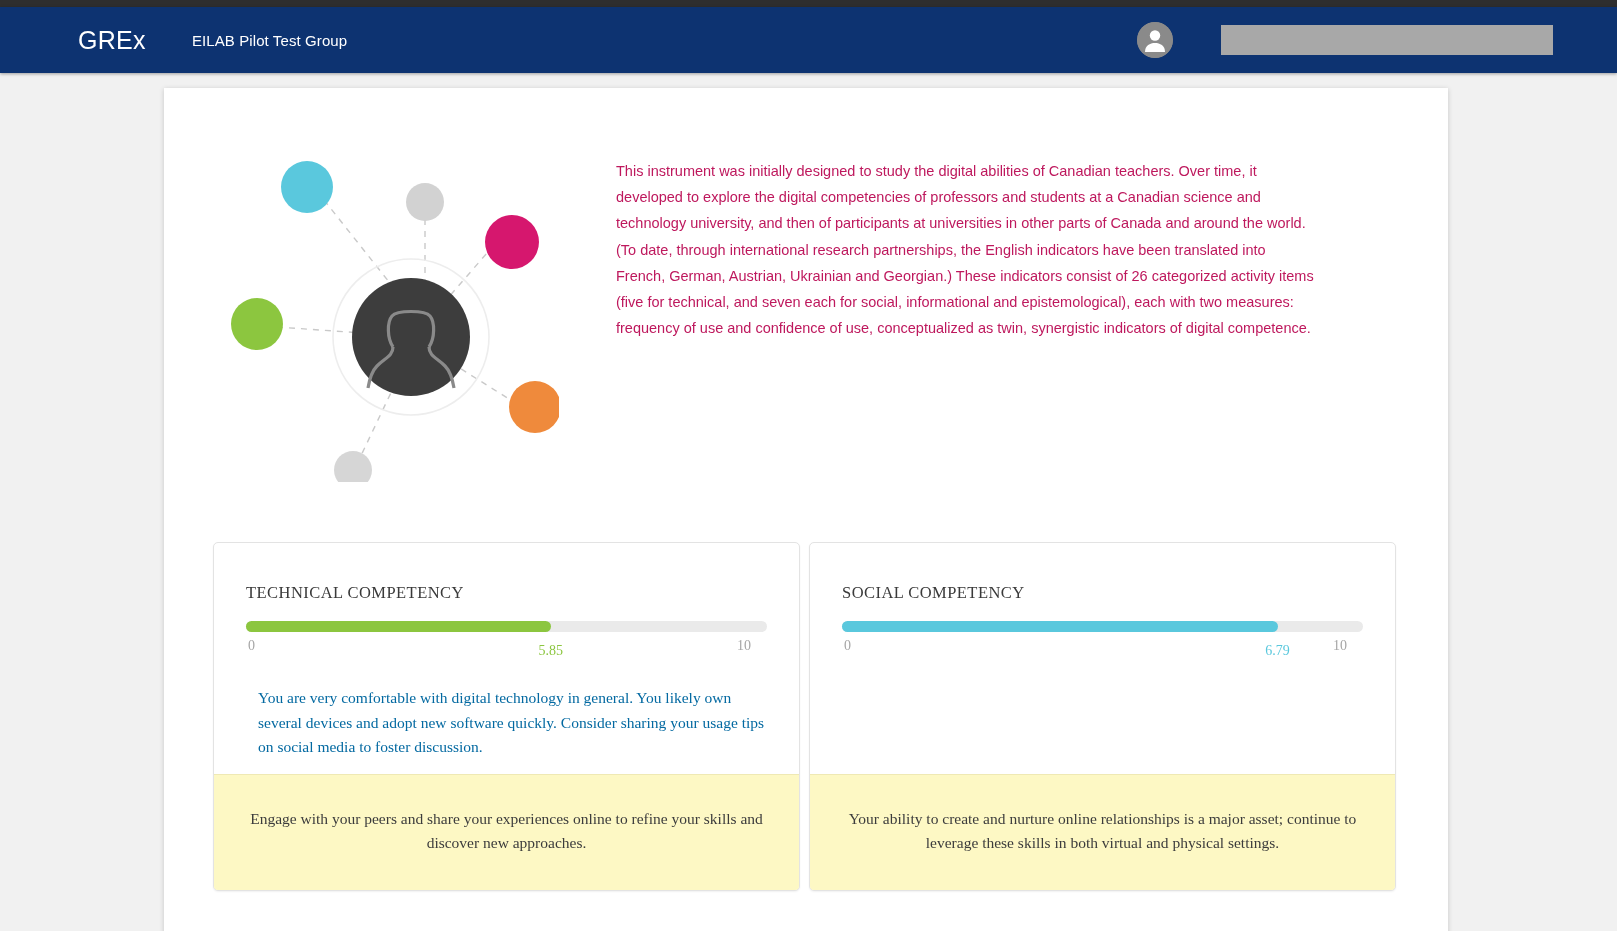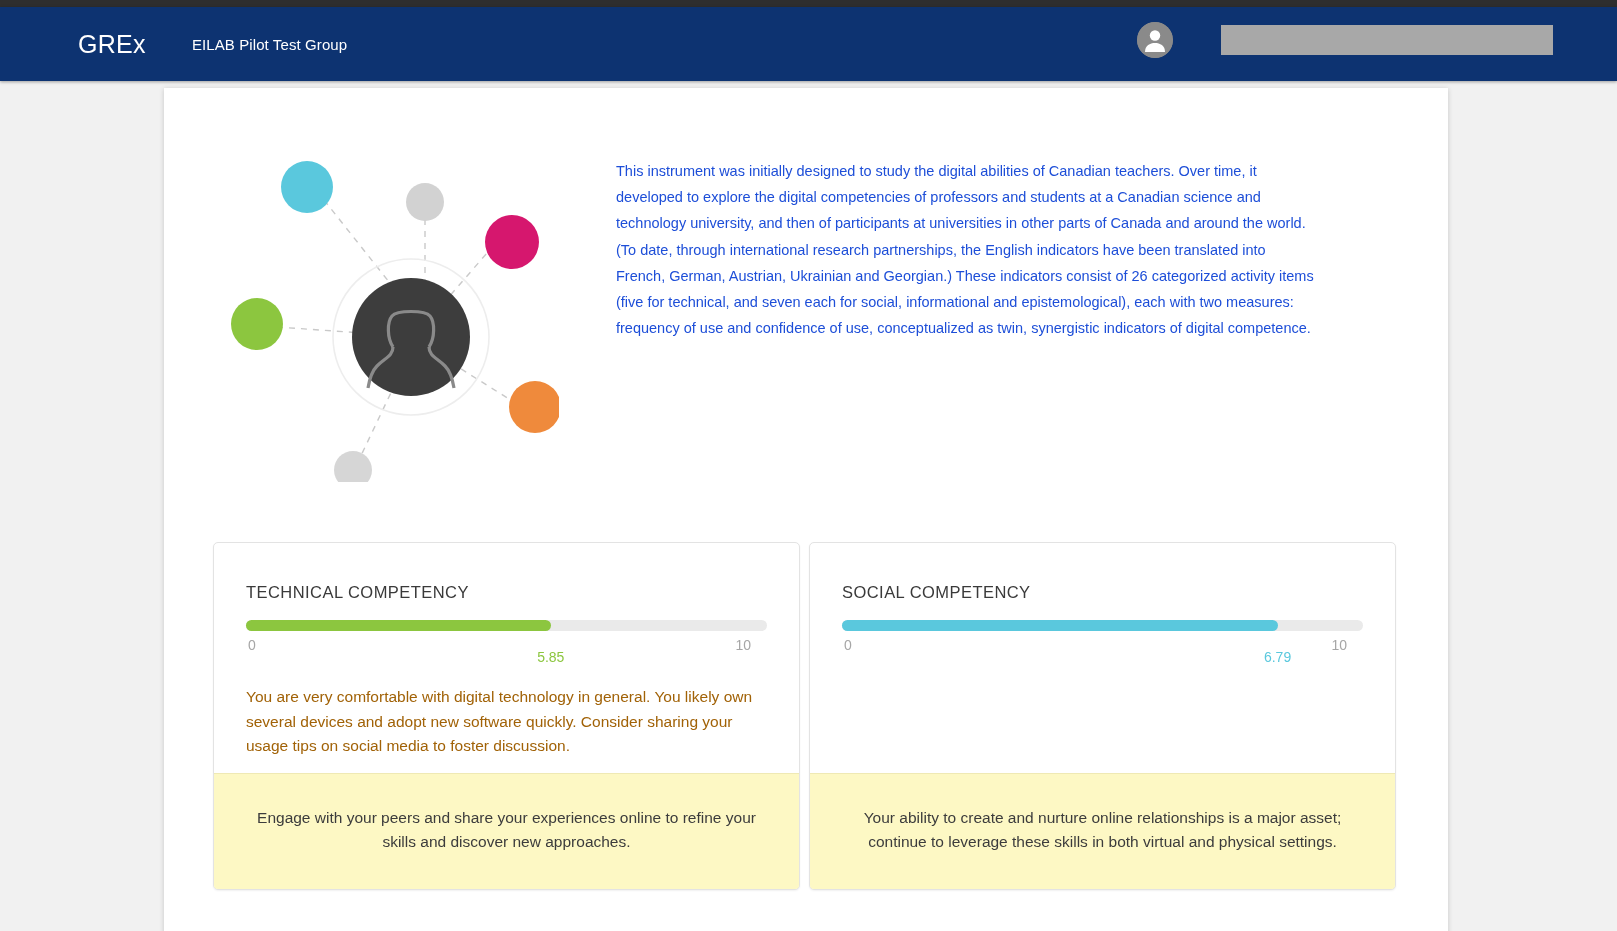--- a/index.html
+++ b/index.html
@@ -22,7 +22,7 @@
 
   
   .site-header {
-    height: 74px;
+    height: 66px;
     background: #0d3371;
     display: flex;
     align-items: center;

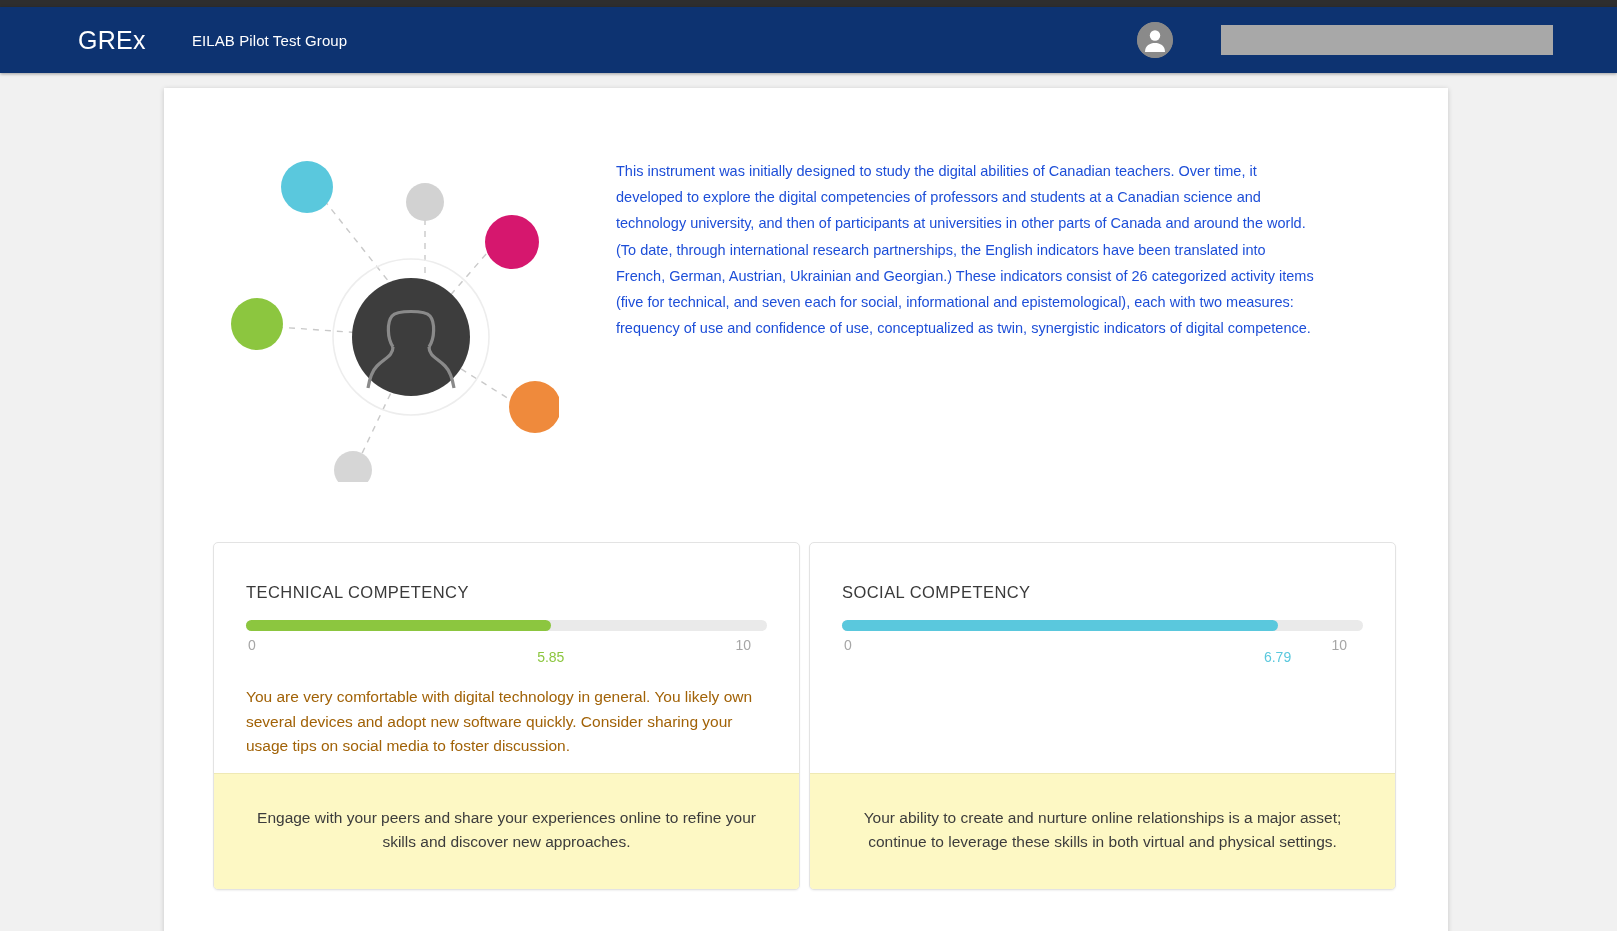--- a/index.html
+++ b/index.html
@@ -112,7 +112,7 @@
   .hero-text {
     font-size: 14.5px;
     line-height: 26.2px;
-    color: #1d4ed8;
+    color: #be185d;
     margin: 0;
     max-width: 700px;
   }

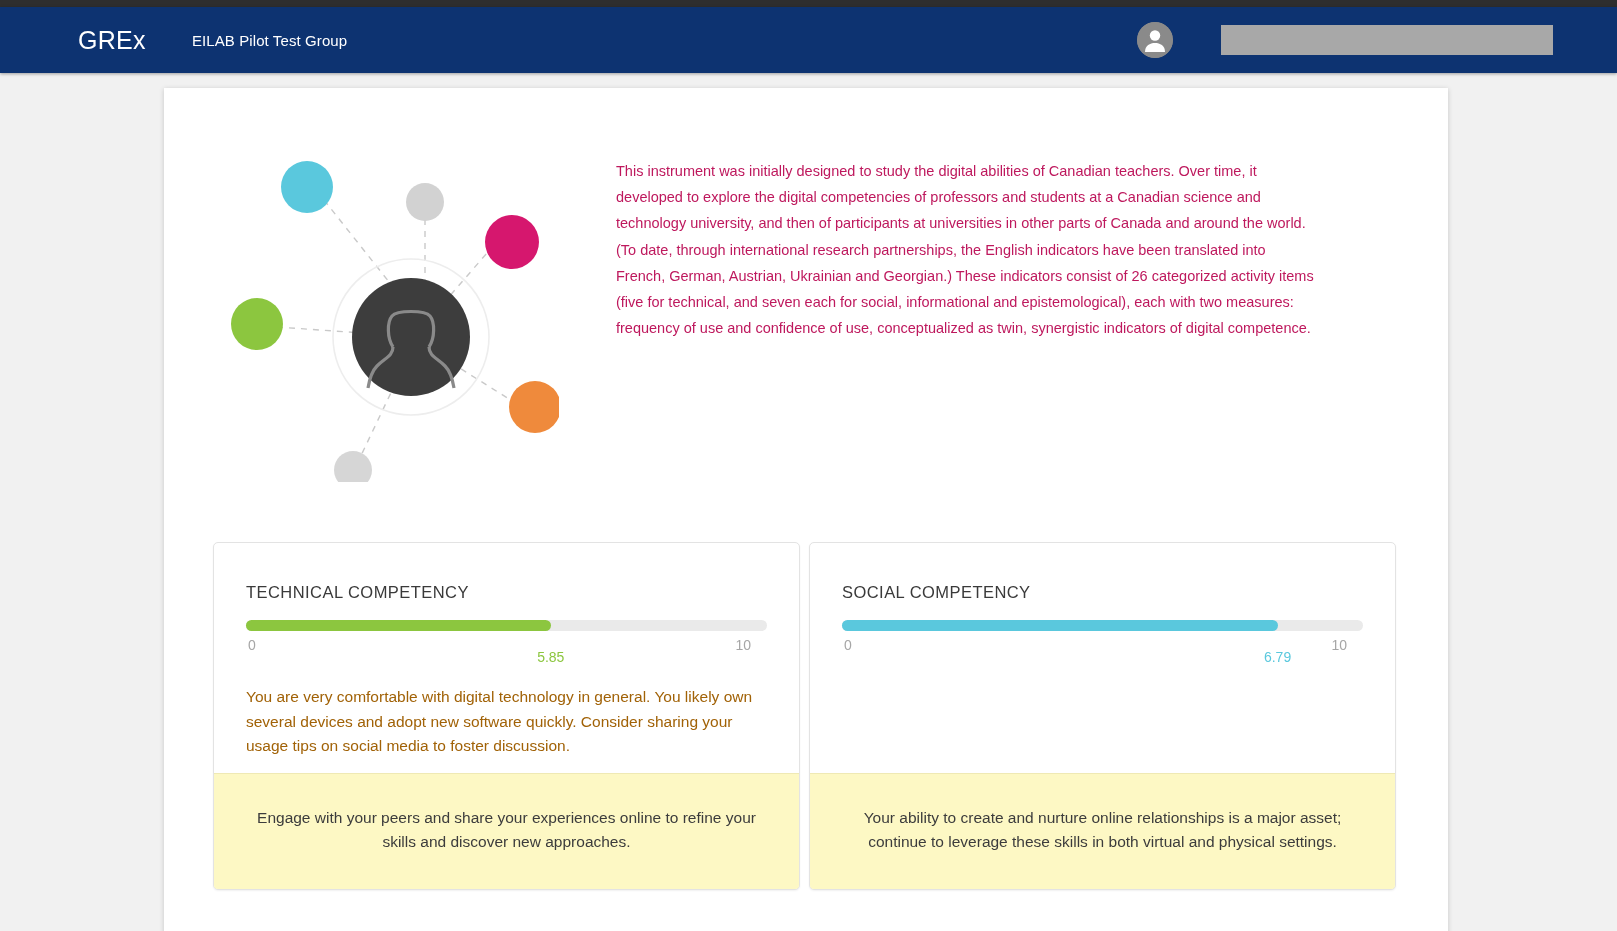--- a/index.html
+++ b/index.html
@@ -122,6 +122,7 @@
     display: flex;
     gap: 9px;
     padding: 60px 52px 6px 49px;
+    font-family: Liberation Serif, serif;
   }
   .card {
     flex: 1;

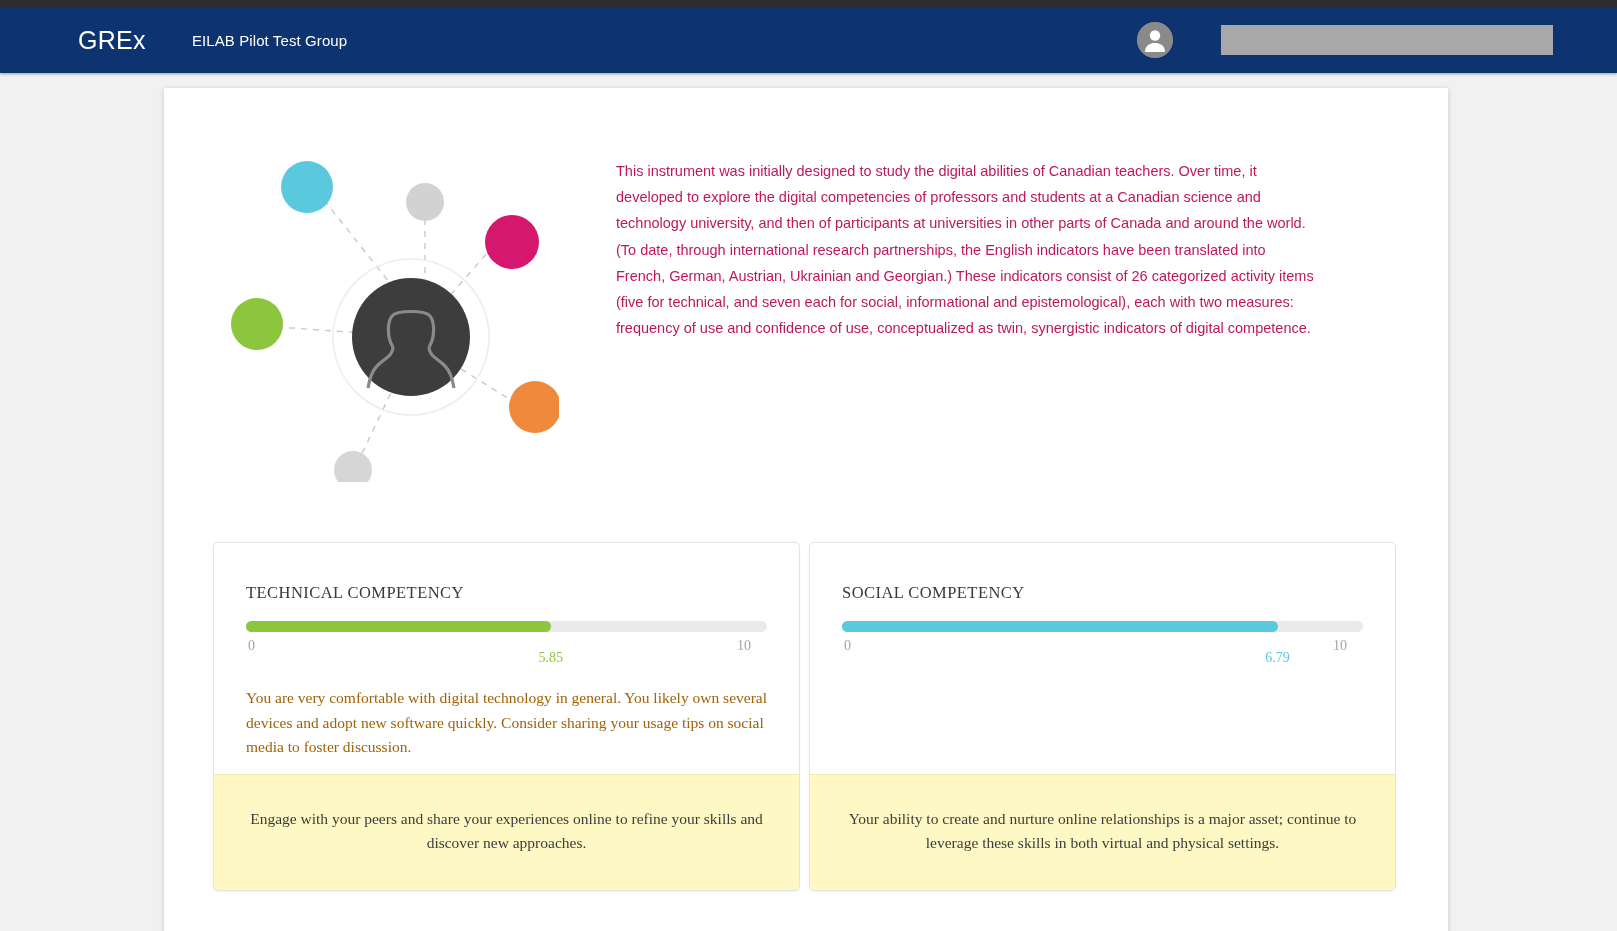--- a/index.html
+++ b/index.html
@@ -166,7 +166,7 @@
   .meter-labels .lbl-min { position: absolute; left: 2px; top: 0; }
   .meter-labels .lbl-max { position: absolute; right: 16px; top: 0; }
   .meter-labels .lbl-val {
-    position: absolute; top: 12px;
+    position: absolute; top: 5px;
     transform: translateX(-50%);
     font-weight: 400;
     text-align: right;

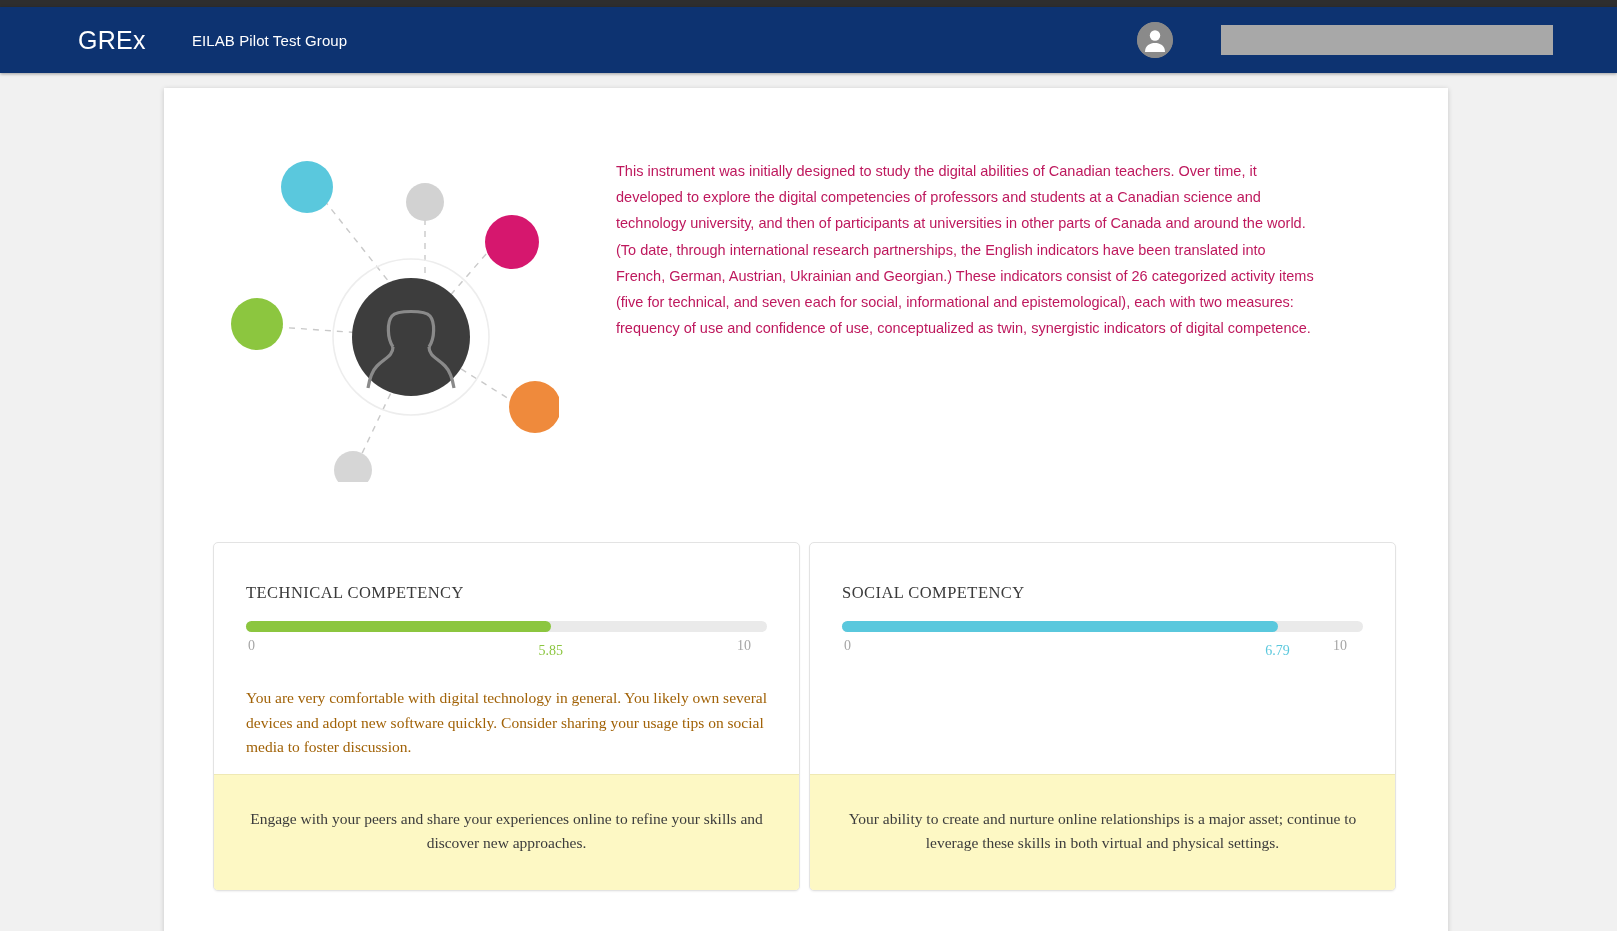--- a/index.html
+++ b/index.html
@@ -173,10 +173,10 @@
   }
 
   .card-desc {
-    margin: 26px 0 0 0;
+    margin: 26px 0 0 12px;
     font-size: 15.5px;
     line-height: 24.6px;
-    color: #a16207;
+    color: #0369a1;
   }
 
   .card-tip {

